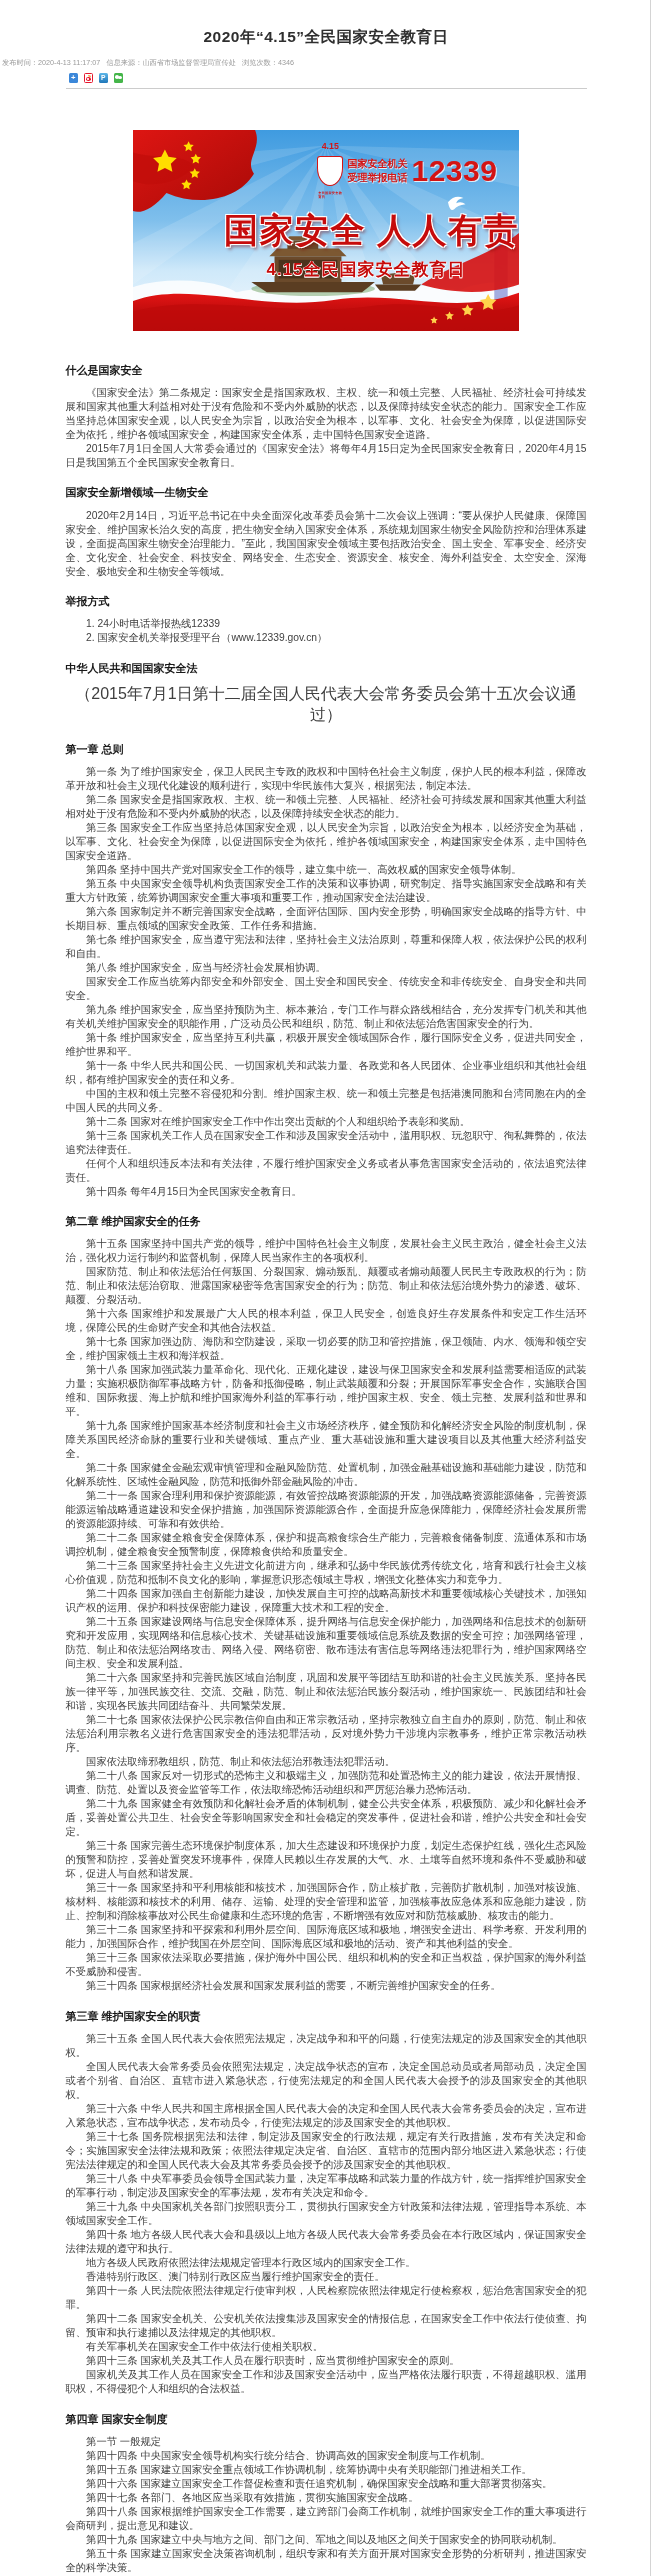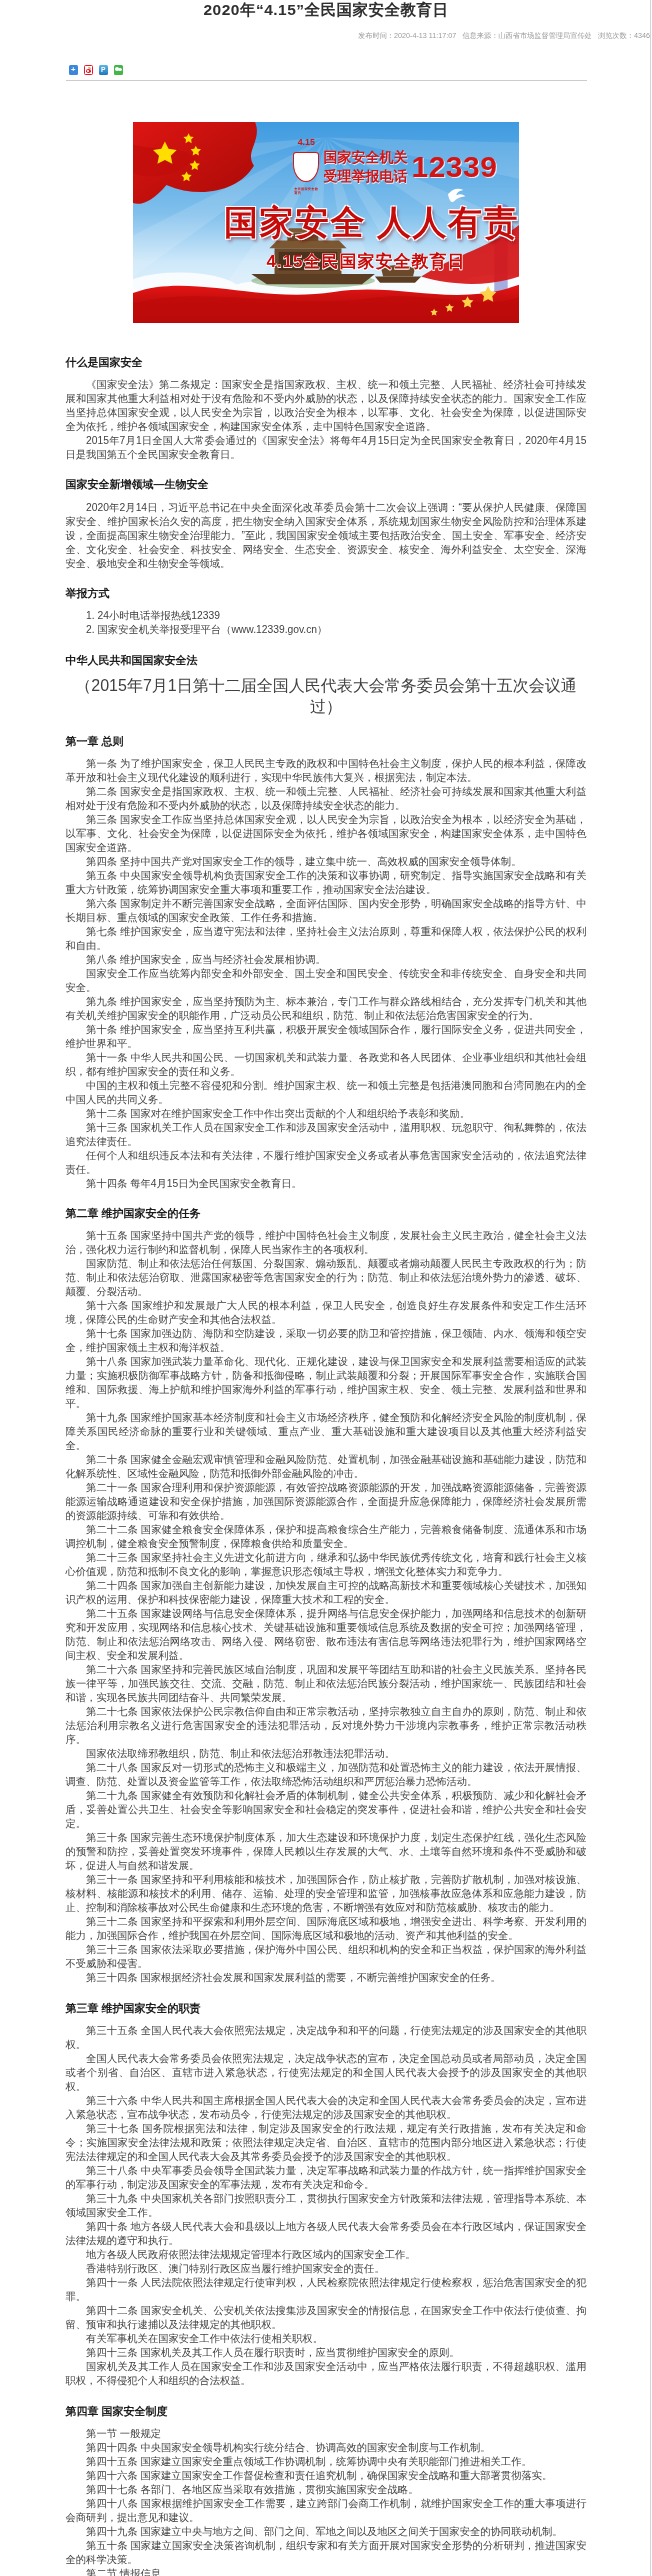--- a/index.html
+++ b/index.html
@@ -6,7 +6,7 @@
   body{font-family:"Liberation Sans","DejaVu Sans",sans-serif;color:#404040;}
   .page{position:relative;width:652px;min-height:3420px;margin:0 auto;background:#fff;overflow:hidden;}
   .content{width:521px;margin:0 auto;}
-  .page-title{text-align:center;font-size:15.5px;font-weight:bold;color:#2f2f2f;margin:0 0 10.3px 0;letter-spacing:0.5px;}
+  .page-title{text-align:center;font-size:15.5px;font-weight:bold;color:#2f2f2f;padding-top:27px;margin:0 0 10.3px 0;letter-spacing:0.5px;}
   .meta{text-align:right;color:#9a9a9a;font-size:7.2px;margin-bottom:23px;}
   .meta span{margin:0 2.1px;}
   .share-row{display:flex;align-items:center;gap:5.7px;padding:1px 0 5.2px 3.1px;}

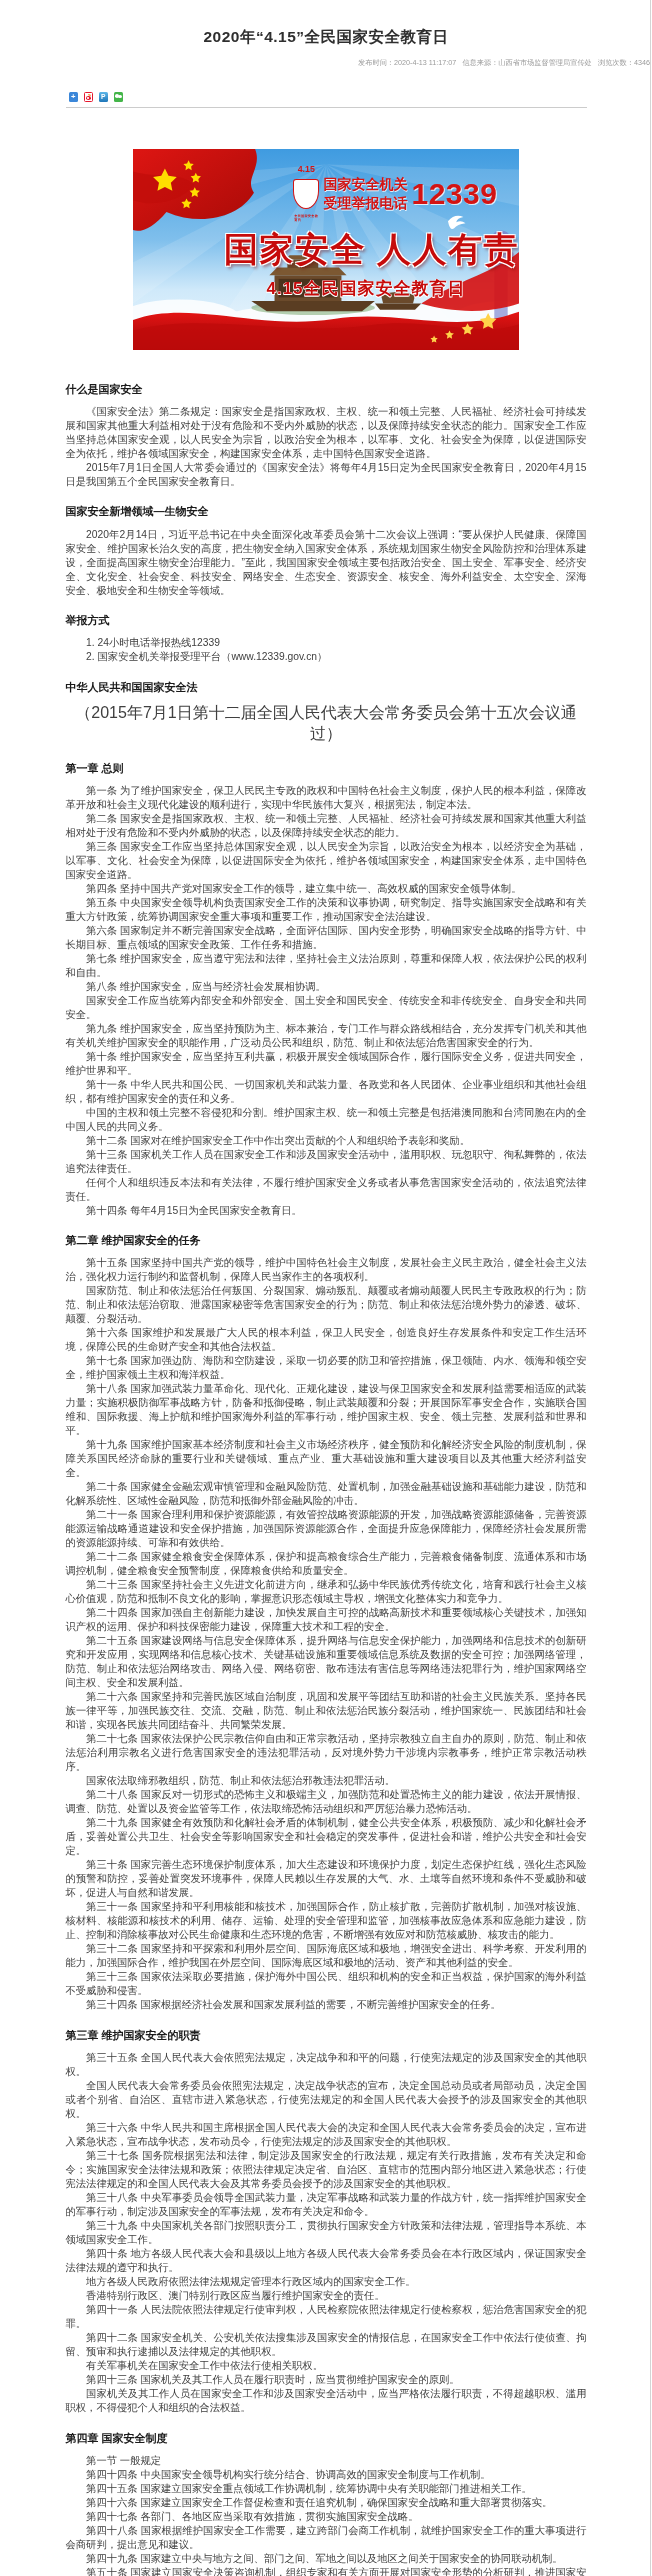--- a/index.html
+++ b/index.html
@@ -7,7 +7,7 @@
   .page{position:relative;width:652px;min-height:3420px;margin:0 auto;background:#fff;overflow:hidden;}
   .content{width:521px;margin:0 auto;}
   .page-title{text-align:center;font-size:15.5px;font-weight:bold;color:#2f2f2f;padding-top:27px;margin:0 0 10.3px 0;letter-spacing:0.5px;}
-  .meta{text-align:right;color:#9a9a9a;font-size:7.2px;margin-bottom:23px;}
+  .meta{text-align:left;color:#9a9a9a;font-size:7.2px;margin-bottom:4px;}
   .meta span{margin:0 2.1px;}
   .share-row{display:flex;align-items:center;gap:5.7px;padding:1px 0 5.2px 3.1px;}
   .share-icon{width:9.3px;height:9.3px;border-radius:1.5px;display:flex;align-items:center;justify-content:center;cursor:pointer;box-sizing:border-box;}

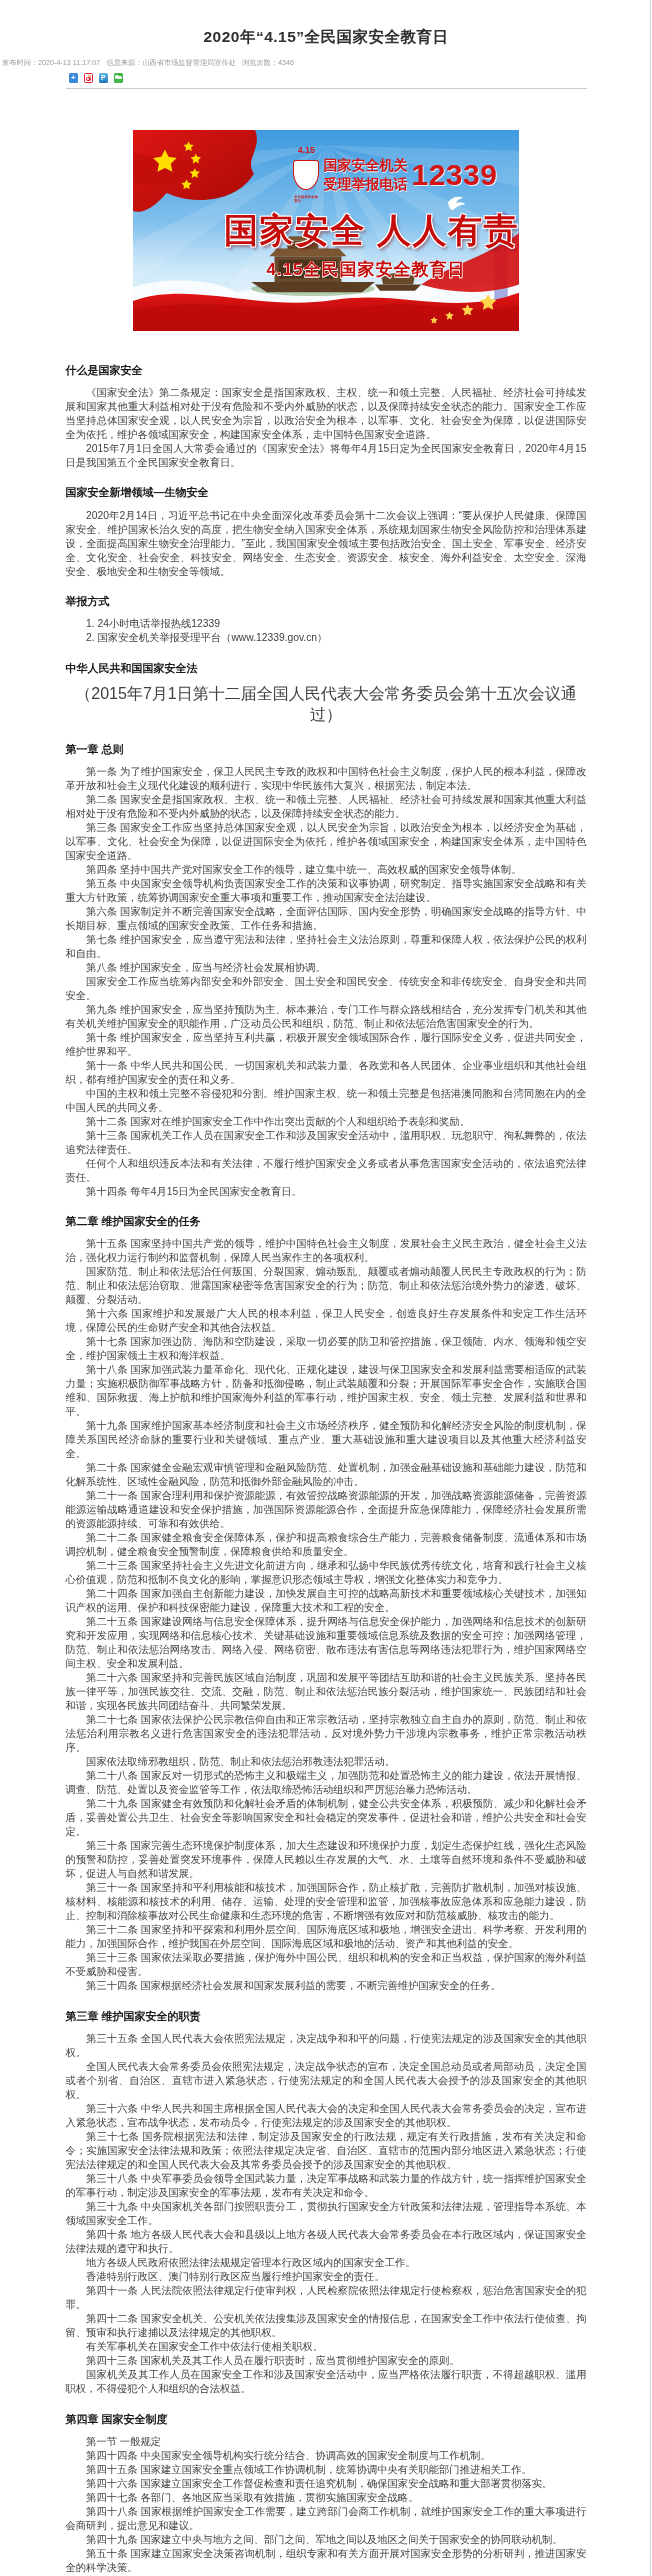--- a/index.html
+++ b/index.html
@@ -28,7 +28,7 @@
   .badge-shield{width:24px;height:28px;background:#fff;border:1px solid #d31414;border-radius:3.1px 3.1px 50% 50%/3.1px 3.1px 60% 60%;display:flex;flex-direction:column;align-items:center;justify-content:center;color:#d31414;font-weight:bold;gap:40px;}
   .badge-shield .s1{font-size:8.8px;line-height:1;}
   .badge-shield .s2{font-size:3.1px;line-height:1.4;letter-spacing:0.3px;}
-  .badge-lines{color:#d31414;font-weight:bold;font-size:14px;line-height:1.35;text-shadow:0.5px 0.5px 0 rgba(255,255,255,.8);}
+  .badge-lines{color:#d31414;font-weight:bold;font-size:10px;line-height:1.35;text-shadow:0.5px 0.5px 0 rgba(255,255,255,.8);}
   .badge-number{color:#d31414;font-weight:bold;font-size:30px;line-height:1;text-shadow:1px 1px 0 rgba(255,255,255,.8);letter-spacing:0.5px;}
   .banner-slogan{position:absolute;top:78px;left:0;width:100%;text-align:right;font-size:34px;font-weight:bold;color:#c60b0b;letter-spacing:1.5px;
     text-shadow:-1px -1px 0 #fff,1px -1px 0 #fff,-1px 1px 0 #fff,1px 1px 0 #fff,2.1px 2.6px 3.1px rgba(120,0,0,.45);}

